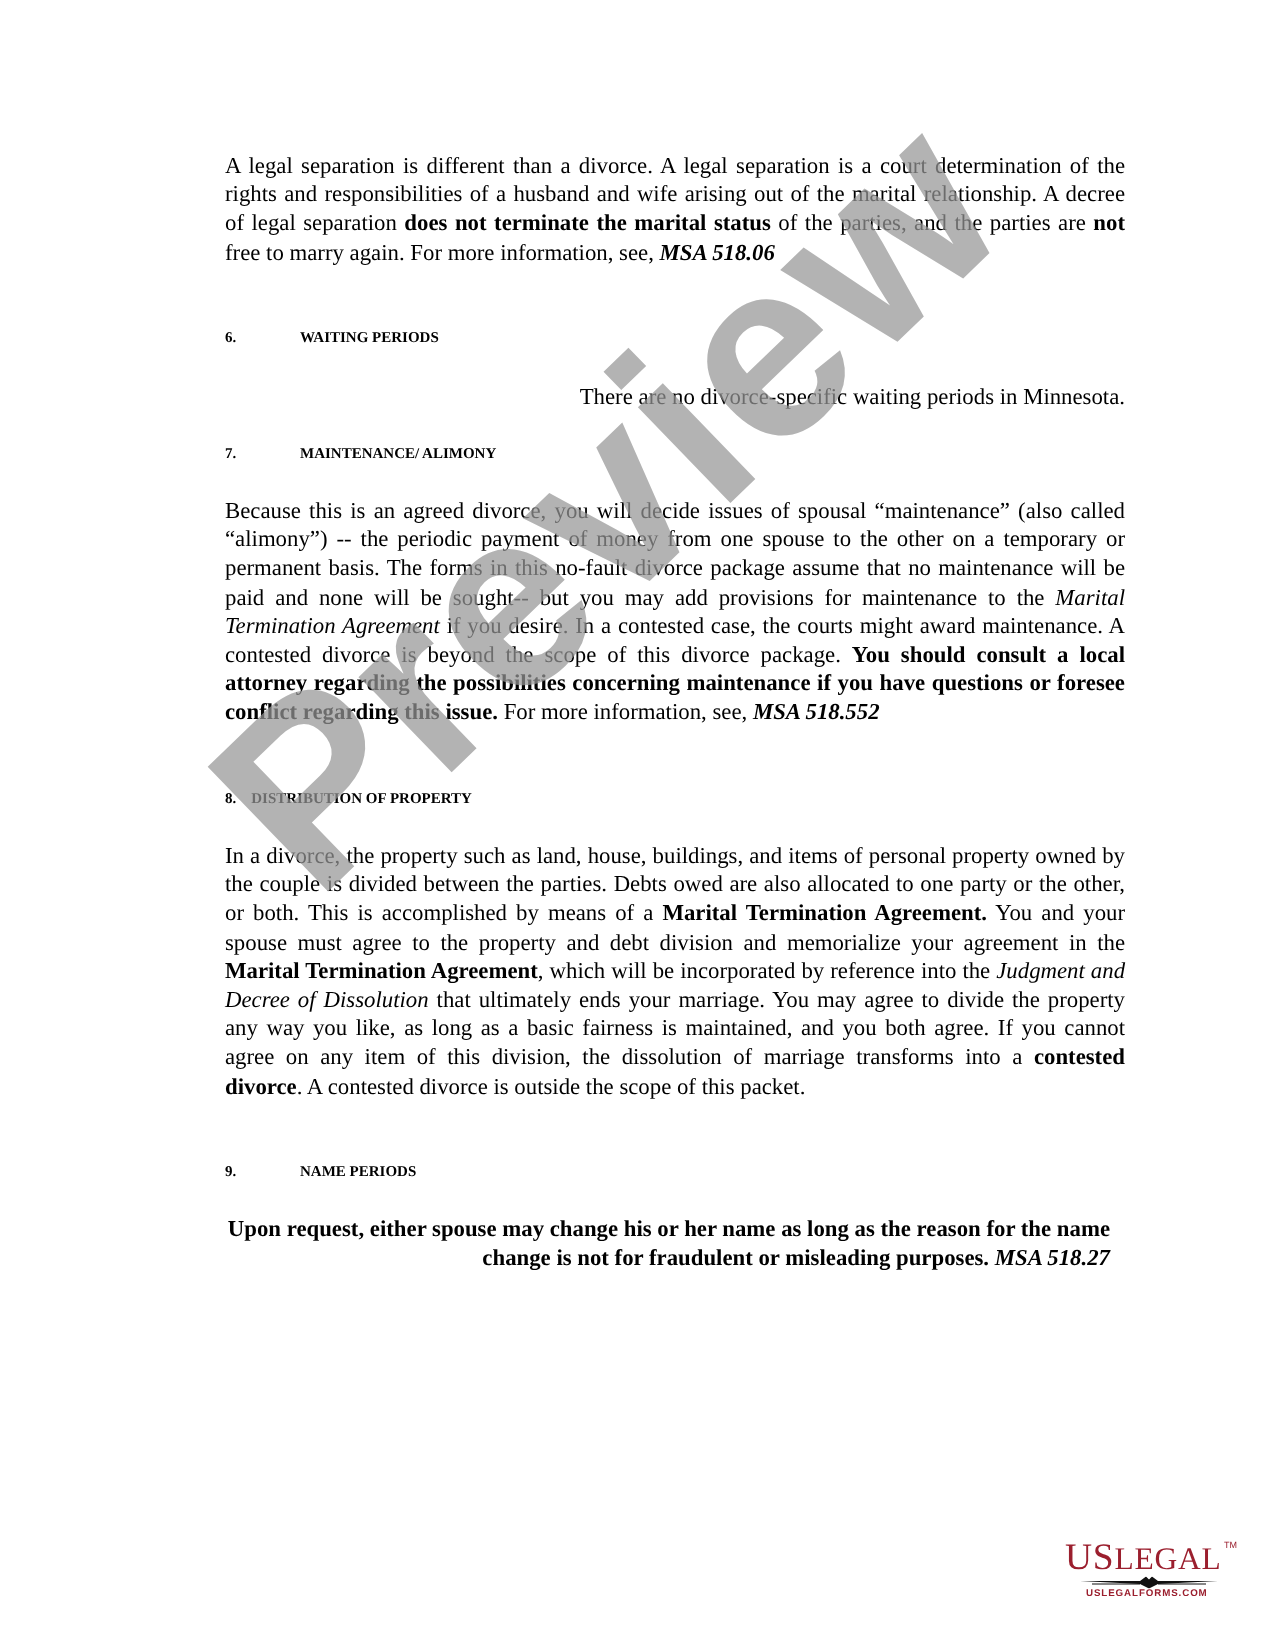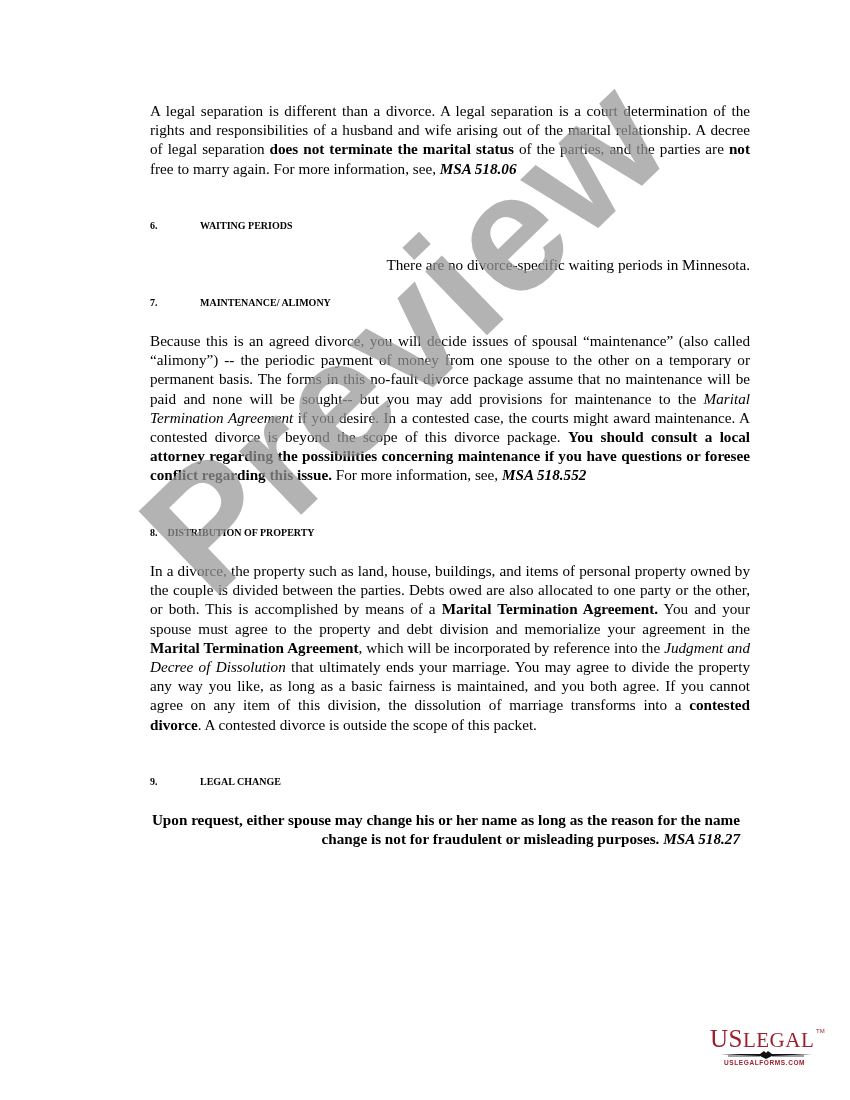--- a/index.html
+++ b/index.html
@@ -60,7 +60,7 @@
   </div>
 
   <div class="heading" style="top:772px;">
-    <span class="num">9.</span><span>LEGAL CHANGE</span>
+    <span class="num">9.</span><span>NAME PERIODS</span>
   </div>
   <div class="para left" style="top:810px; width:590px;">
     <b>Upon request, either spouse may change his or her name as long as the reason for the name change is not for fraudulent or misleading purposes.</b> <i style="font-weight:bold;">MSA 518.27</i>

